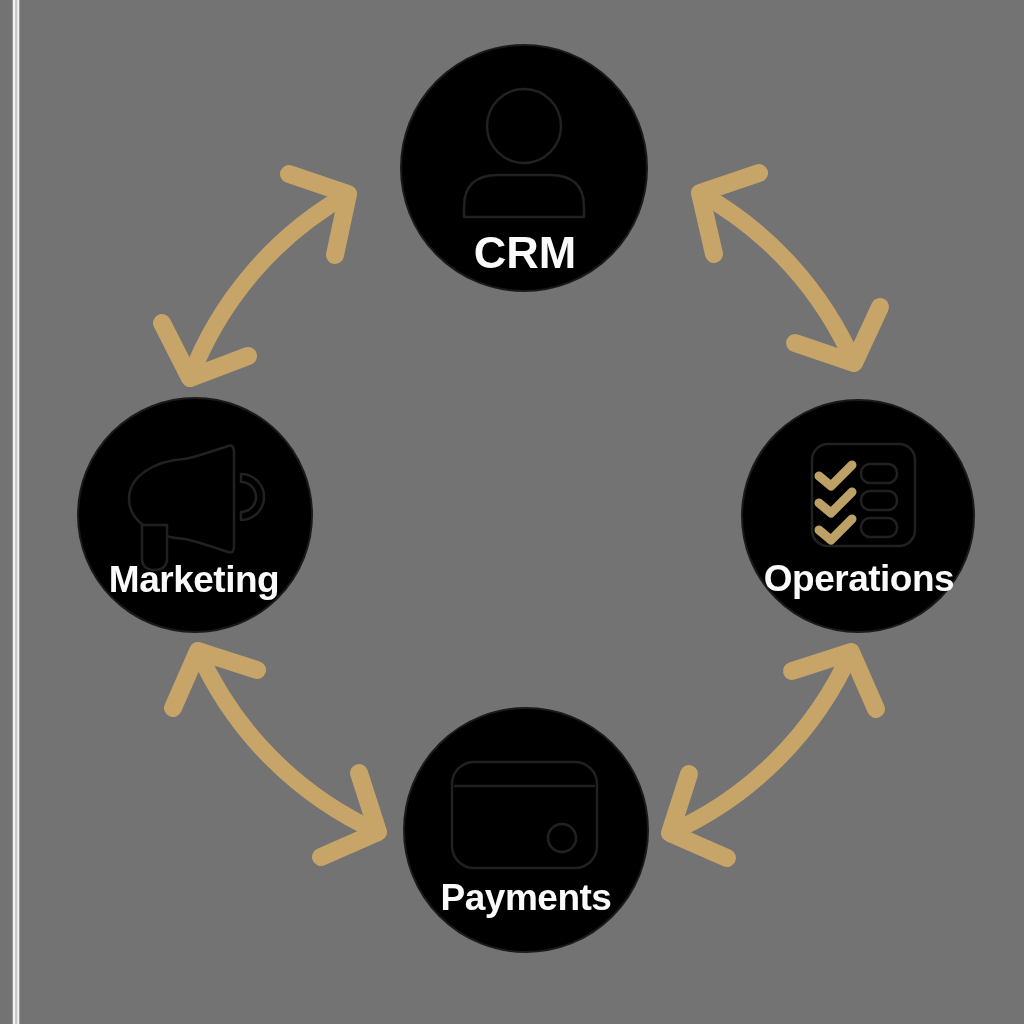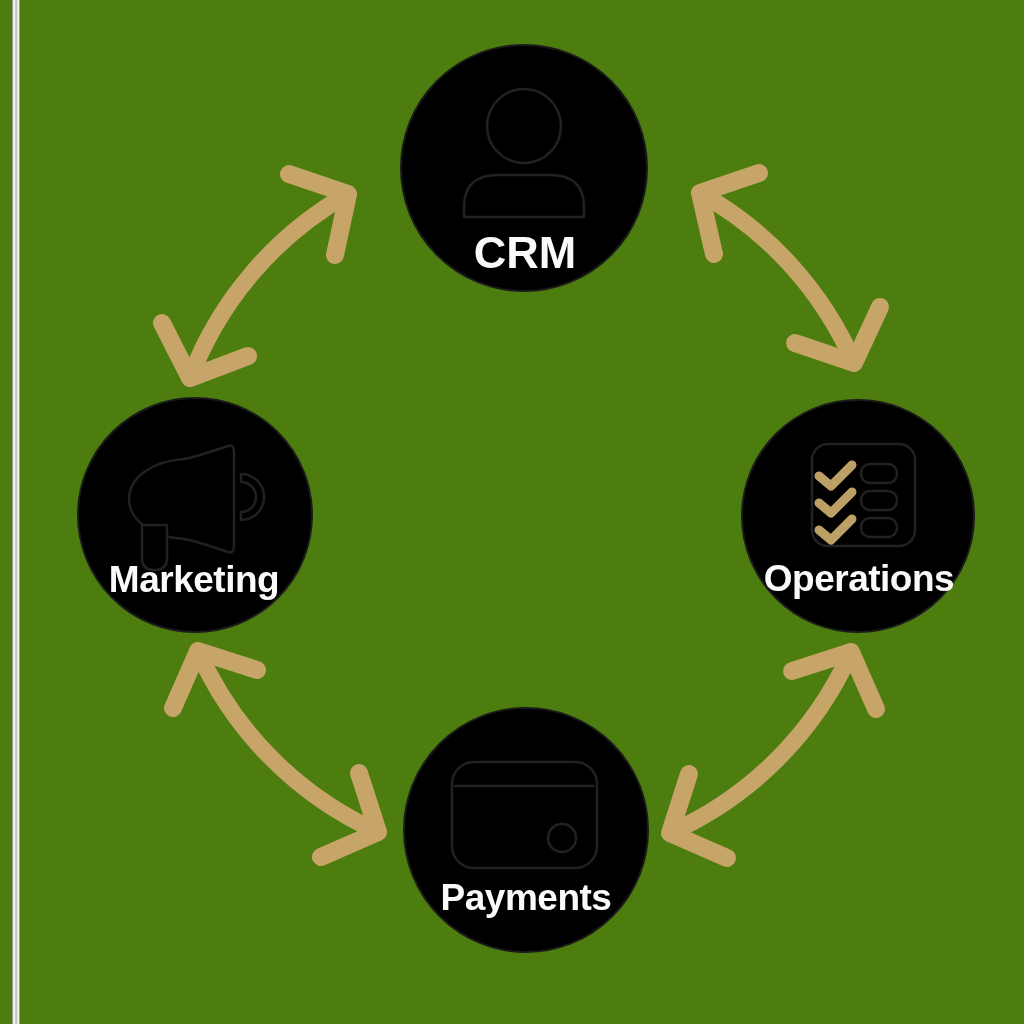--- a/index.html
+++ b/index.html
@@ -3,7 +3,7 @@
 <meta charset="utf-8">
 <style>
   html,body{margin:0;padding:0;background:#000;}
-  .stage{position:relative;width:1024px;height:1024px;background:#4d7c0f;overflow:hidden;
+  .stage{position:relative;width:1024px;height:1024px;background:#737373;overflow:hidden;
          font-family:"Liberation Sans",sans-serif;}
   .scrollbar{position:absolute;left:12px;top:0;width:8px;height:1024px;
     background:linear-gradient(90deg,#5e5e5e 0%,#ececec 16%,#f6f6f6 30%,#b5b5b5 50%,#e9e9e9 70%,#f2f2f2 84%,#666 100%);}

